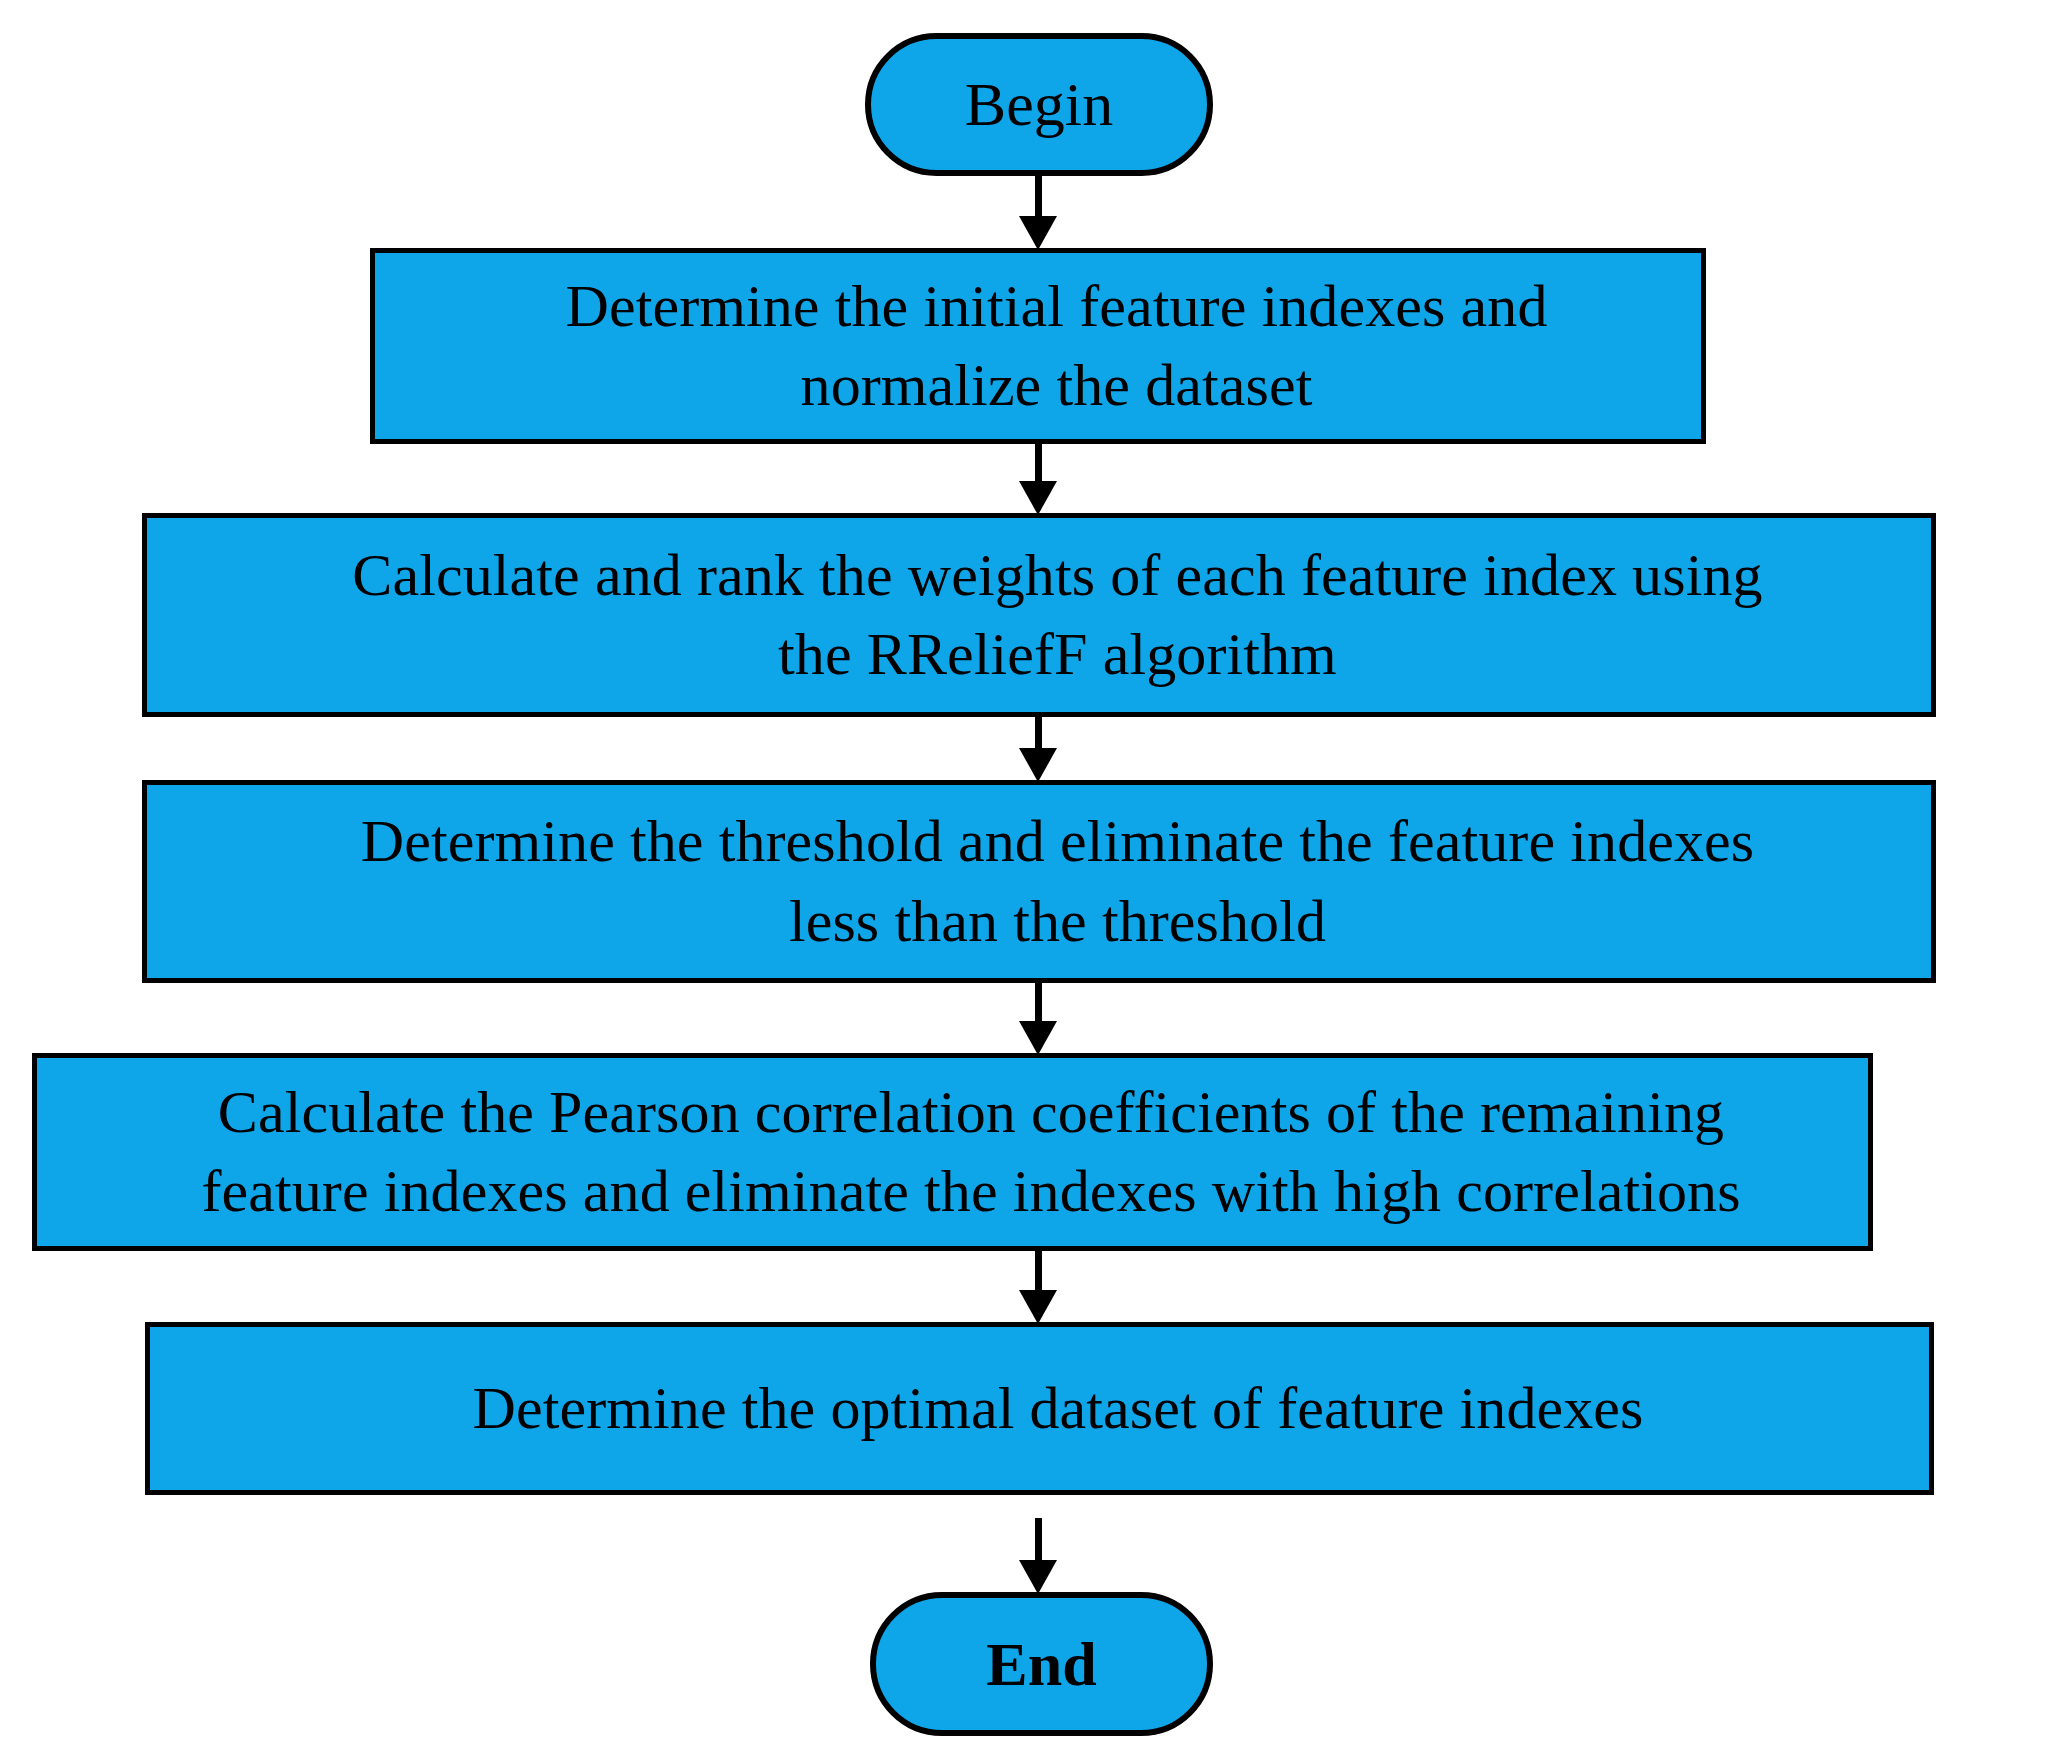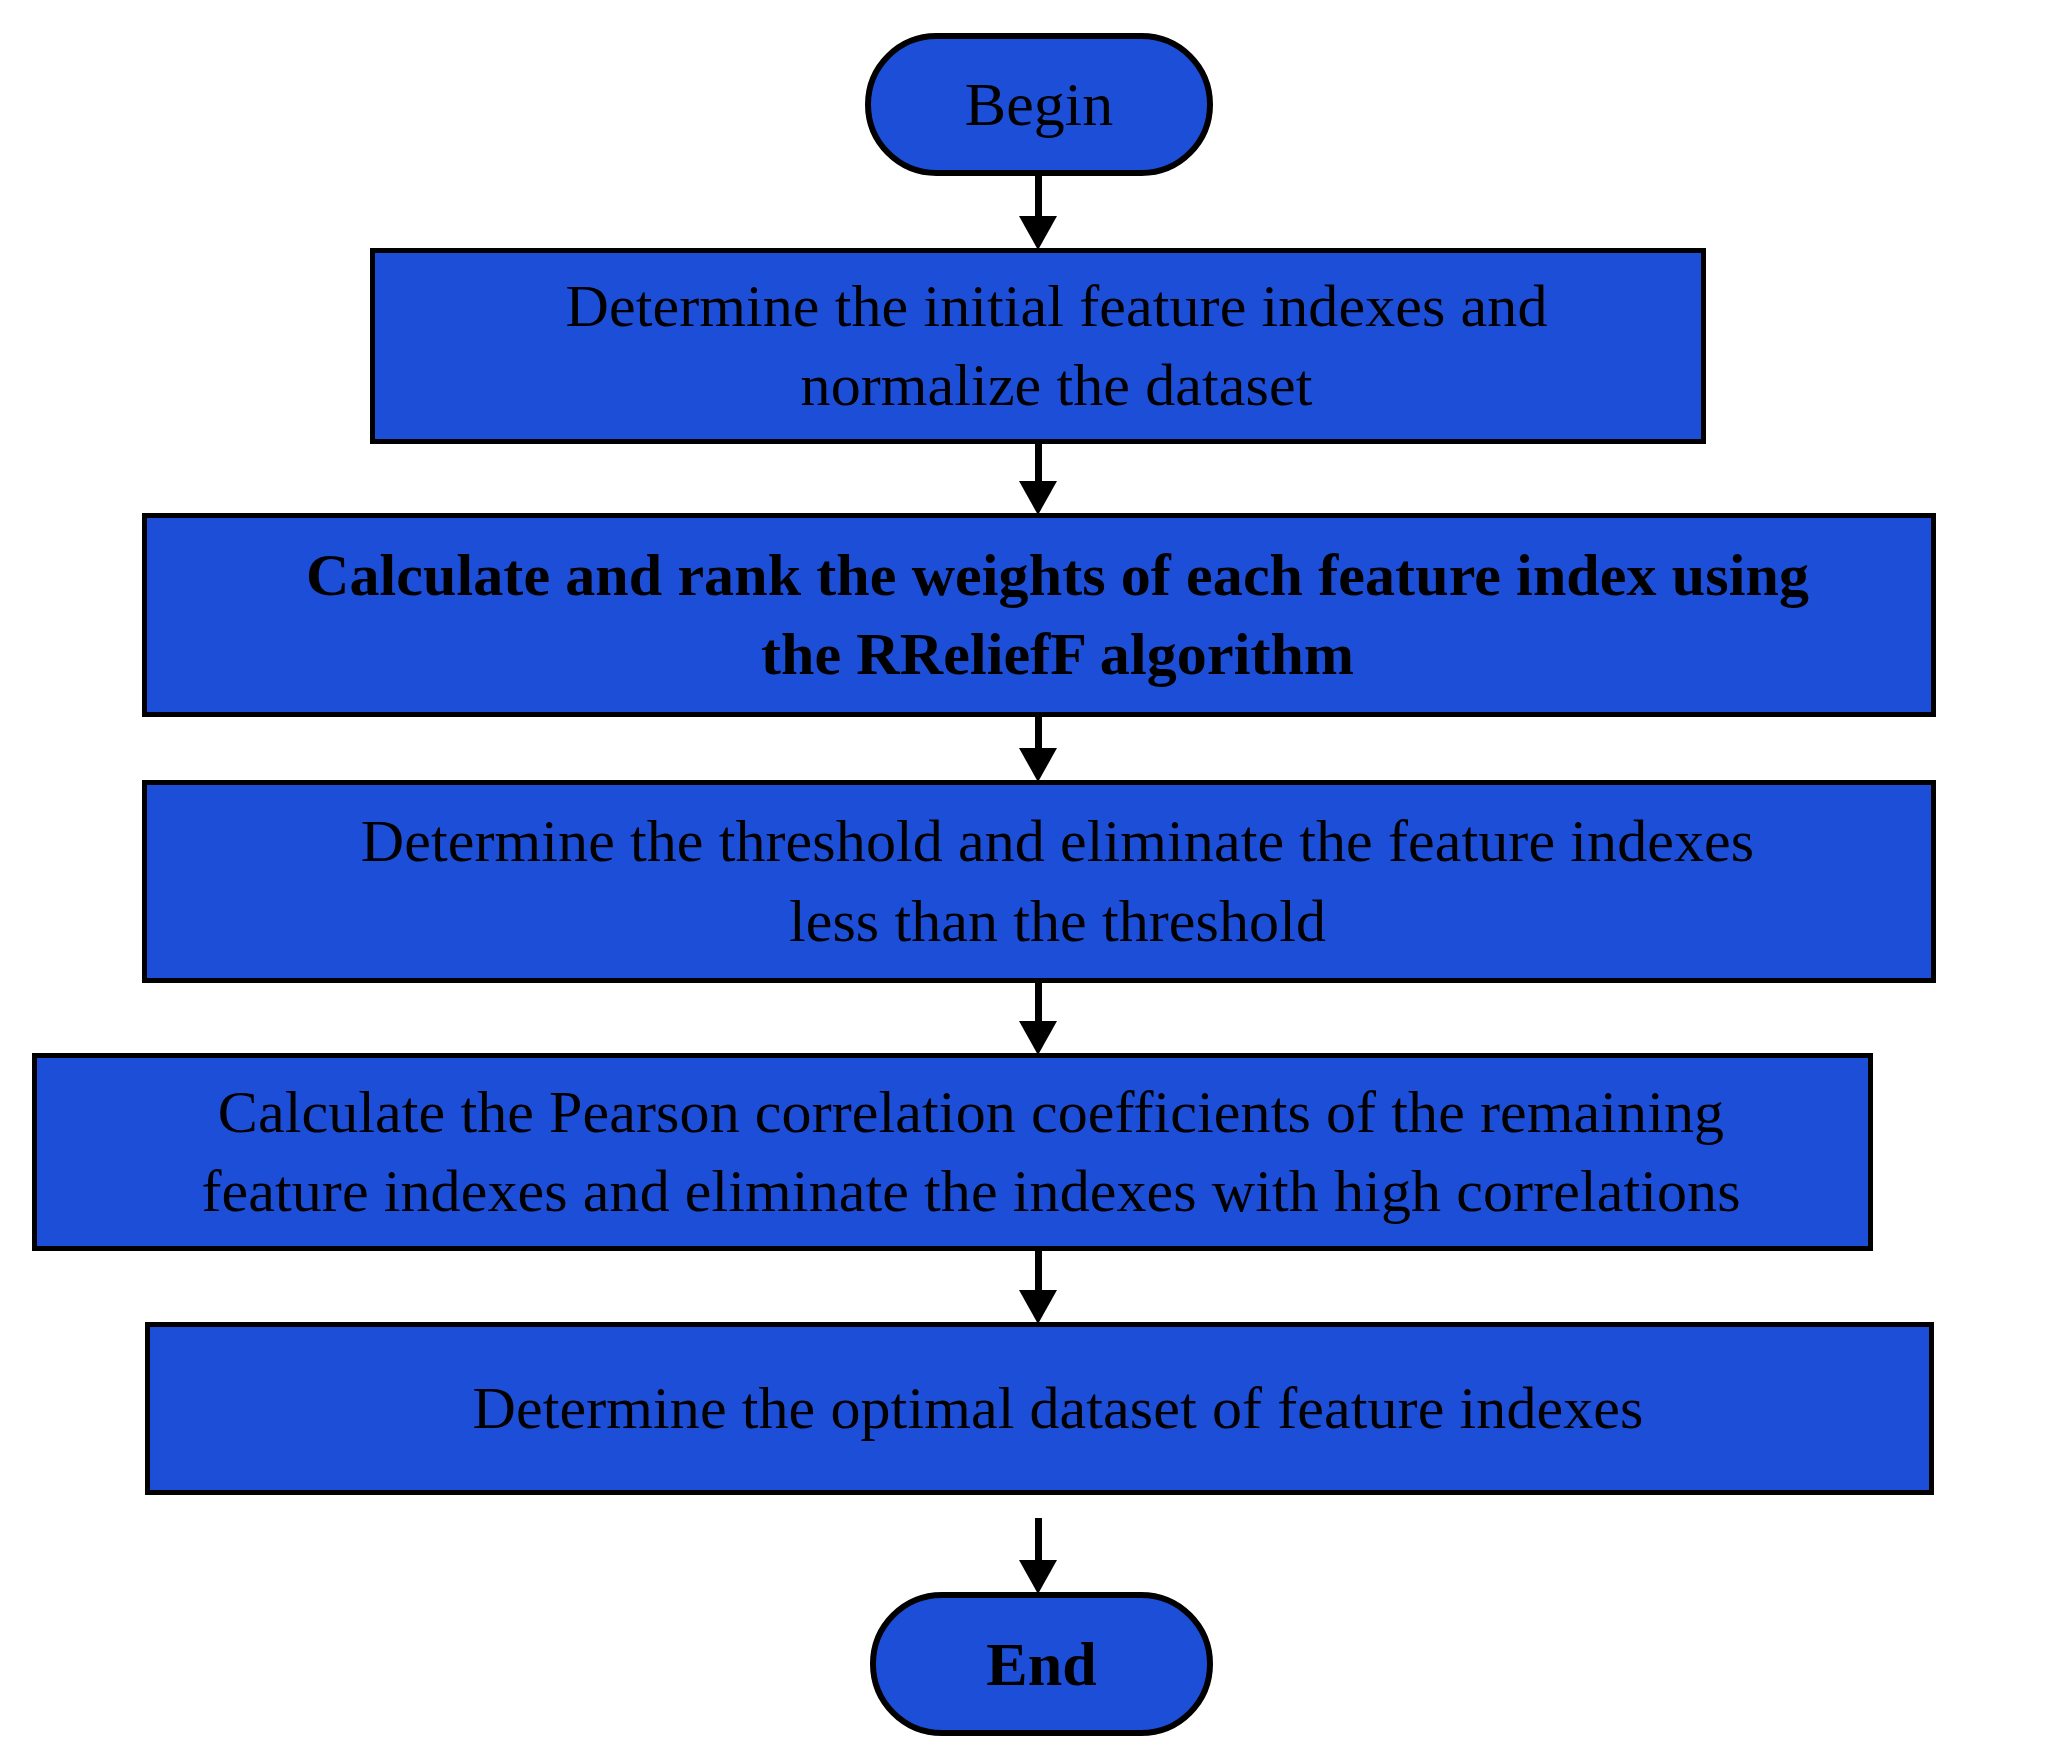--- a/index.html
+++ b/index.html
@@ -21,7 +21,7 @@
     position: absolute;
     box-sizing: border-box;
     border: 5px solid #000000;
-    background: #1d4ed8;
+    background: #0ea5e9;
     display: flex;
     align-items: center;
     justify-content: center;

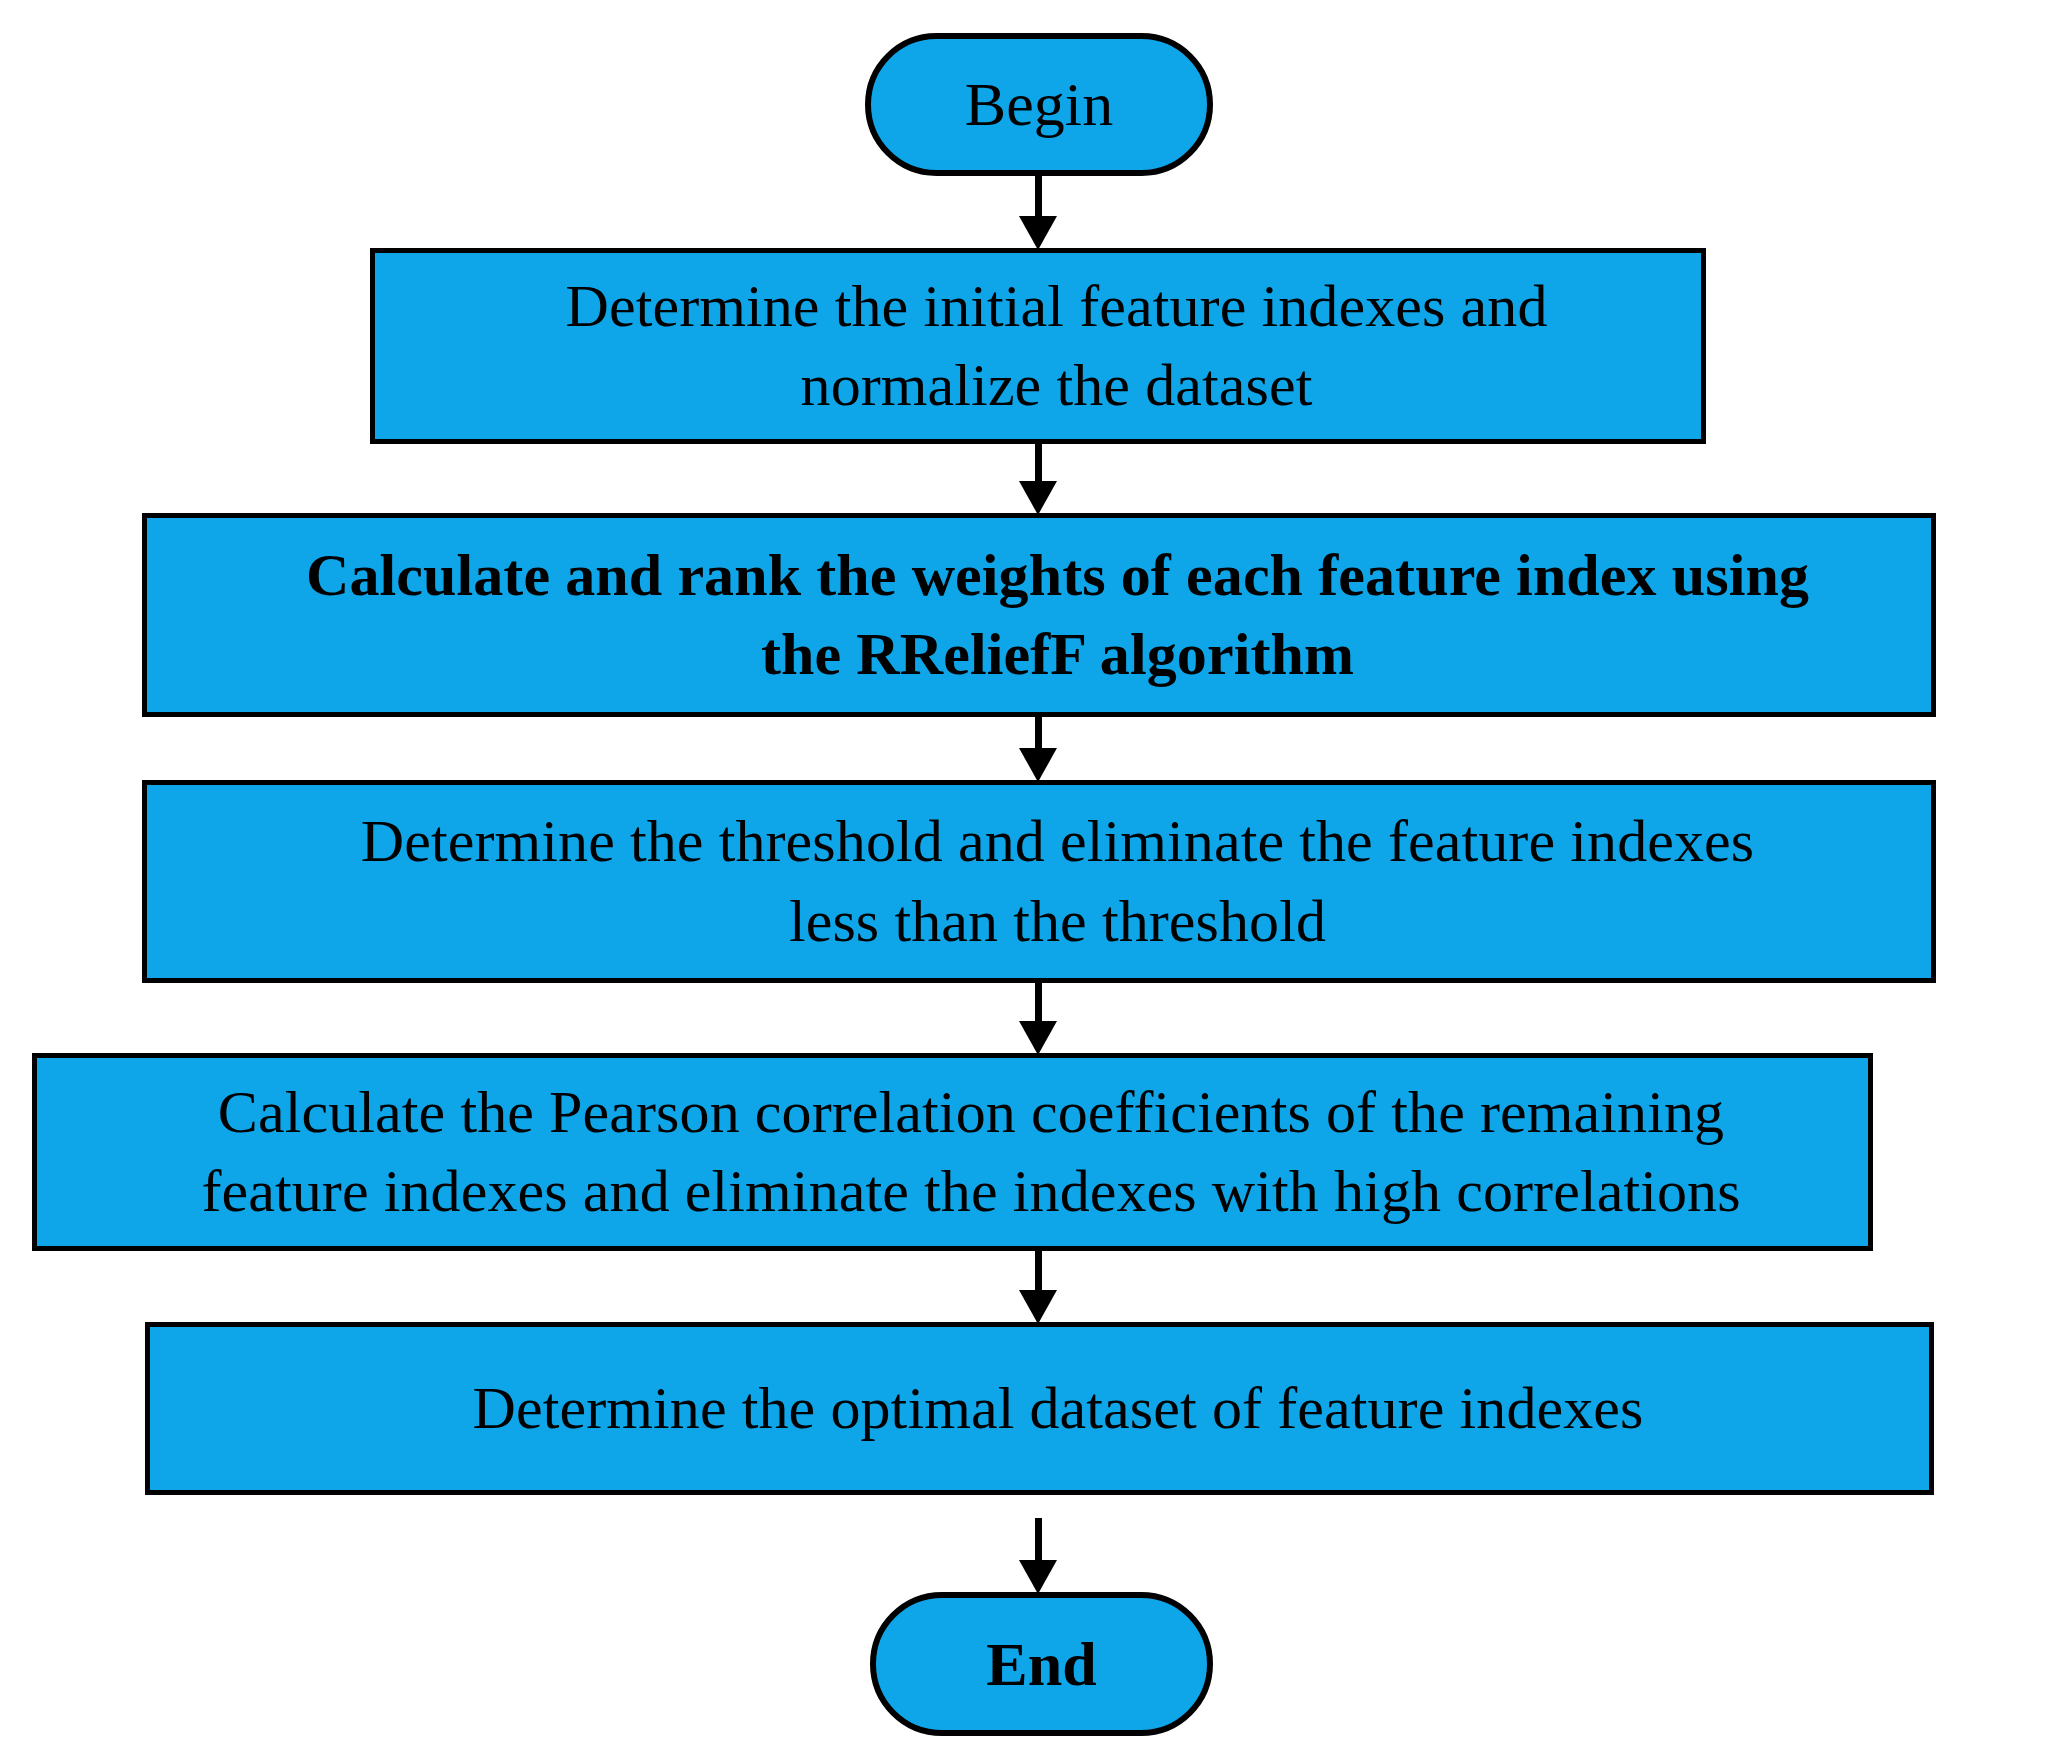--- a/index.html
+++ b/index.html
@@ -50,7 +50,7 @@
   
   #node-begin  { left: 865px;  top: 33px;   width: 348px;  height: 143px; }
   #node-step1  { left: 370px;  top: 248px;  width: 1336px; height: 196px; }
-  #node-step2  { left: 142px;  top: 513px;  width: 1794px; height: 204px; font-weight: bold; }
+  #node-step2  { left: 142px;  top: 513px;  width: 1794px; height: 204px; }
   #node-step3  { left: 142px;  top: 780px;  width: 1794px; height: 203px; align-items: center; }
   #node-step4  { left: 32px;   top: 1053px; width: 1841px; height: 198px; justify-content: flex-end; }
   #node-step5  { left: 145px;  top: 1322px; width: 1789px; height: 173px; }

